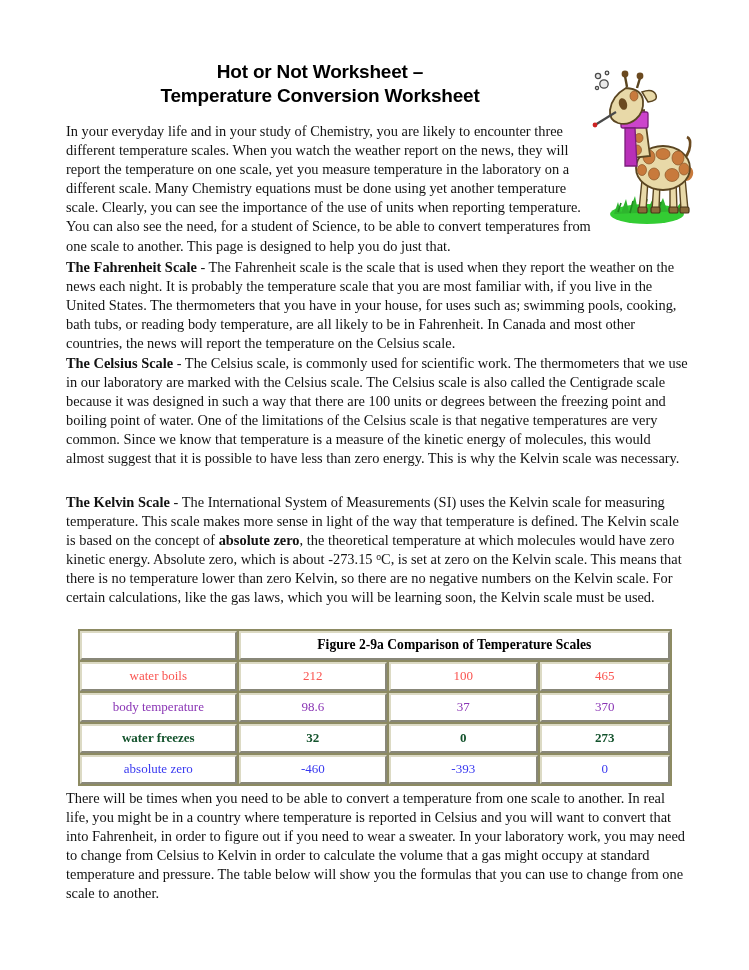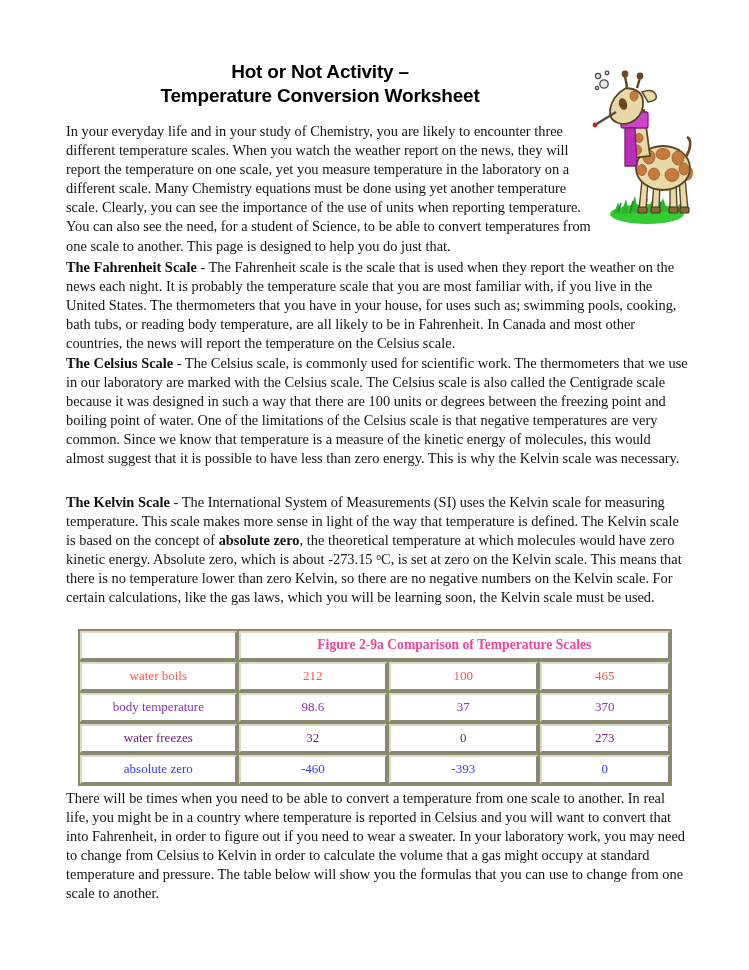--- a/index.html
+++ b/index.html
@@ -156,7 +156,7 @@
 
 
   <div class="title">
-    <span>Hot or Not Activity –</span><br>
+    <span>Hot or Not Worksheet –</span><br>
     <span>Temperature Conversion Worksheet</span>
   </div>
 

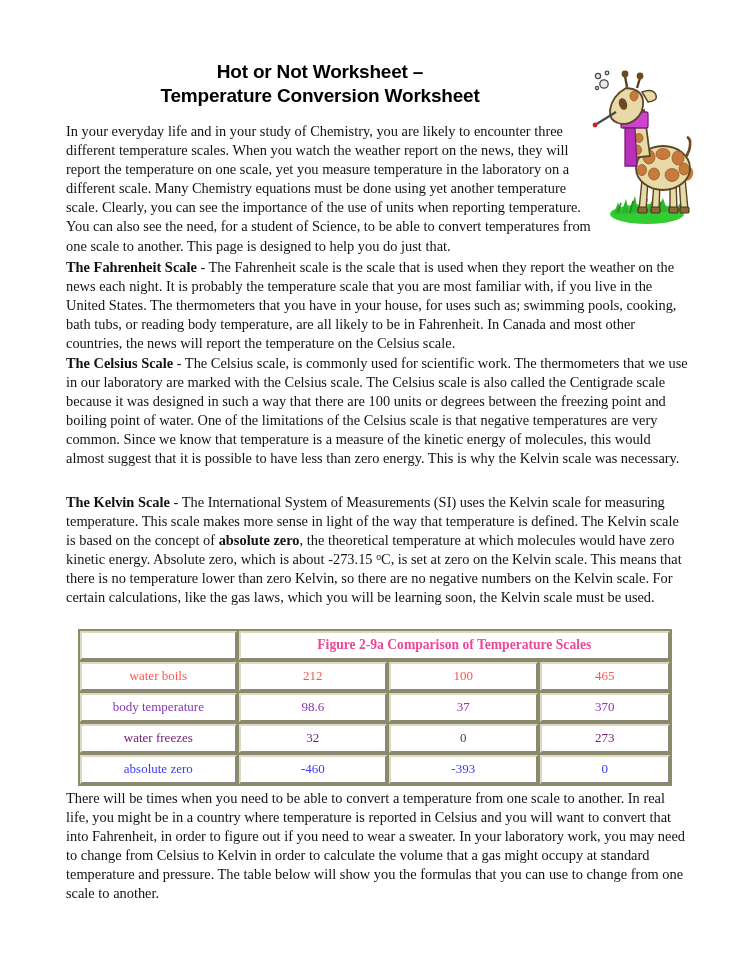--- a/index.html
+++ b/index.html
@@ -131,7 +131,7 @@
   }
   td.fig-title {
     font-weight: bold;
-    color: #ec4899;
+    color: #000000;
     font-size: 13.6px;
   }
   td.col-head {

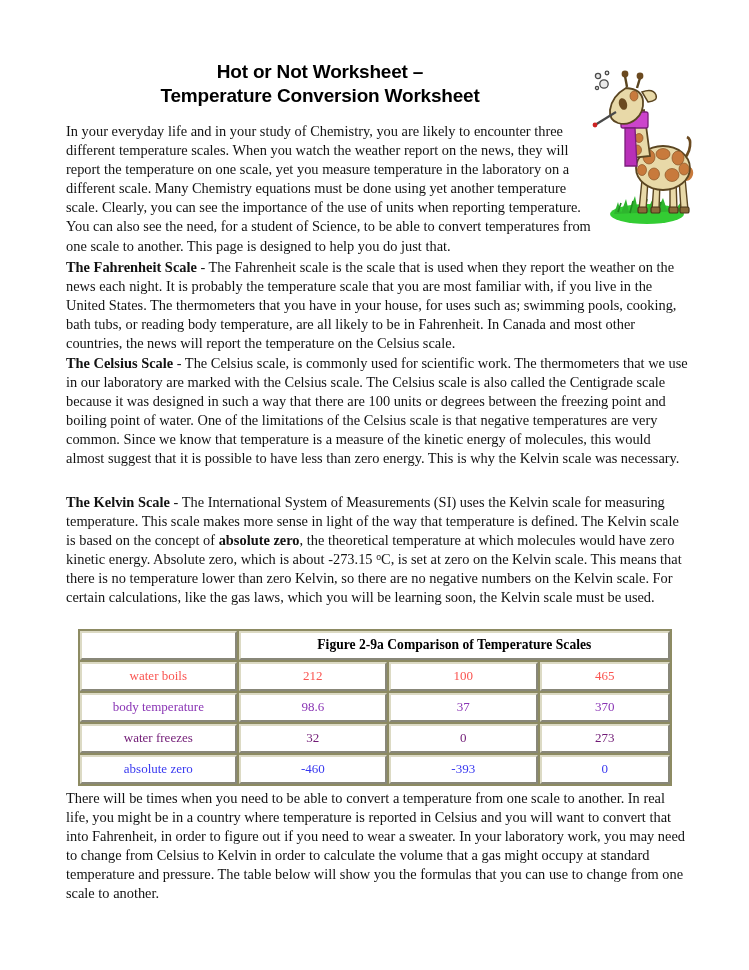--- a/index.html
+++ b/index.html
@@ -146,7 +146,7 @@
   }
   td.c-boil   { color: #fa5450; }
   td.c-body   { color: #8a35b5; }
-  td.c-freeze { color: #701a75; }
+  td.c-freeze { color: #14532d; font-weight: bold; }
   td.c-abs    { color: #3838f0; }
 </style>
 </head>

